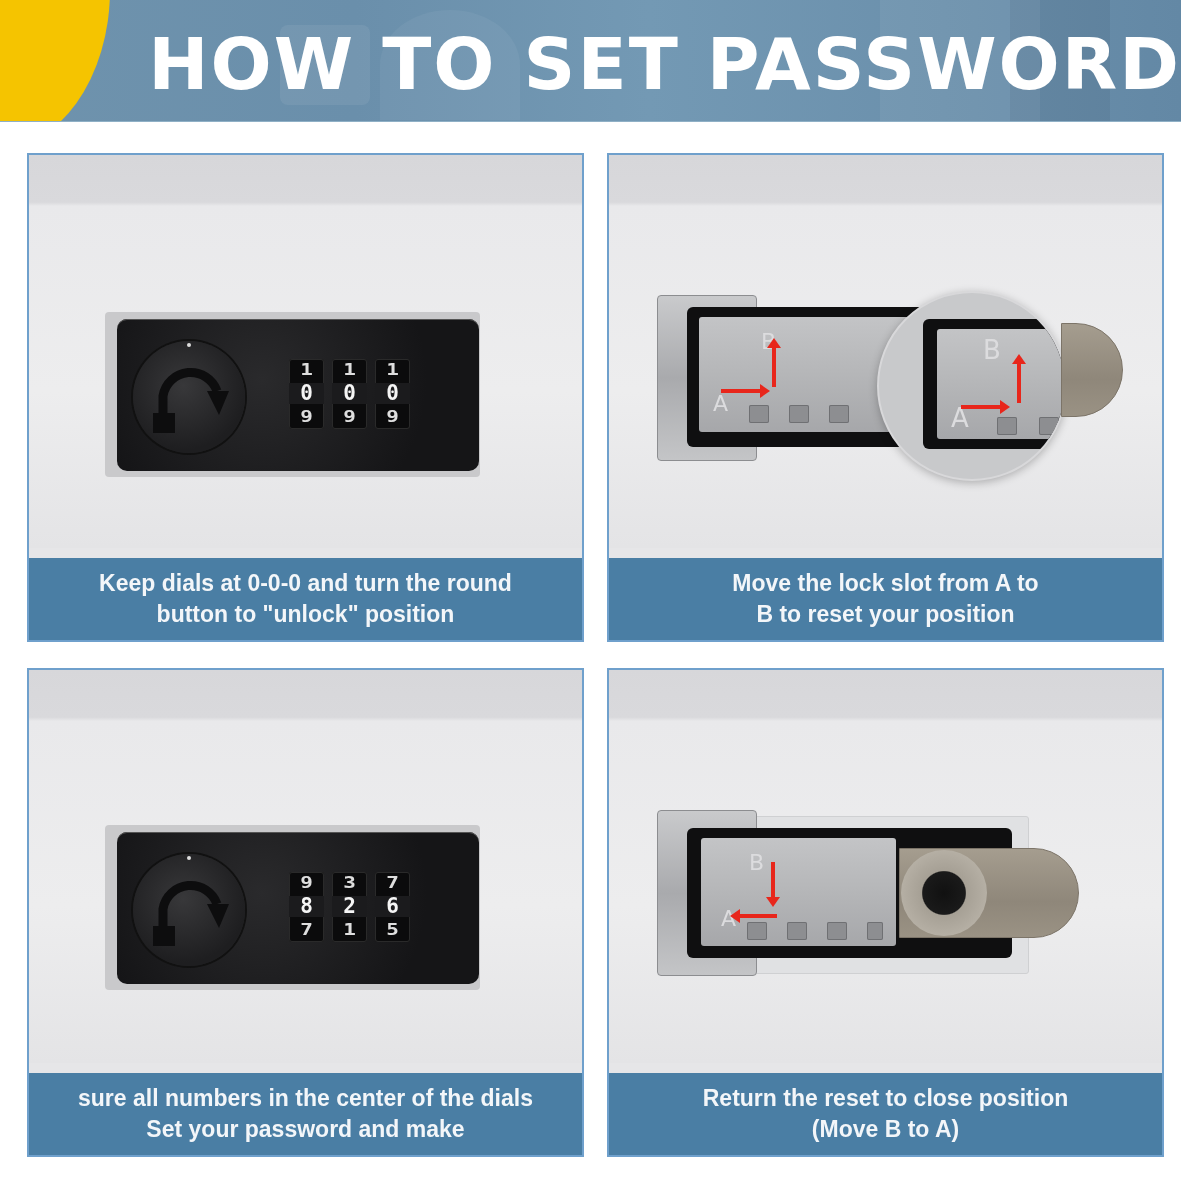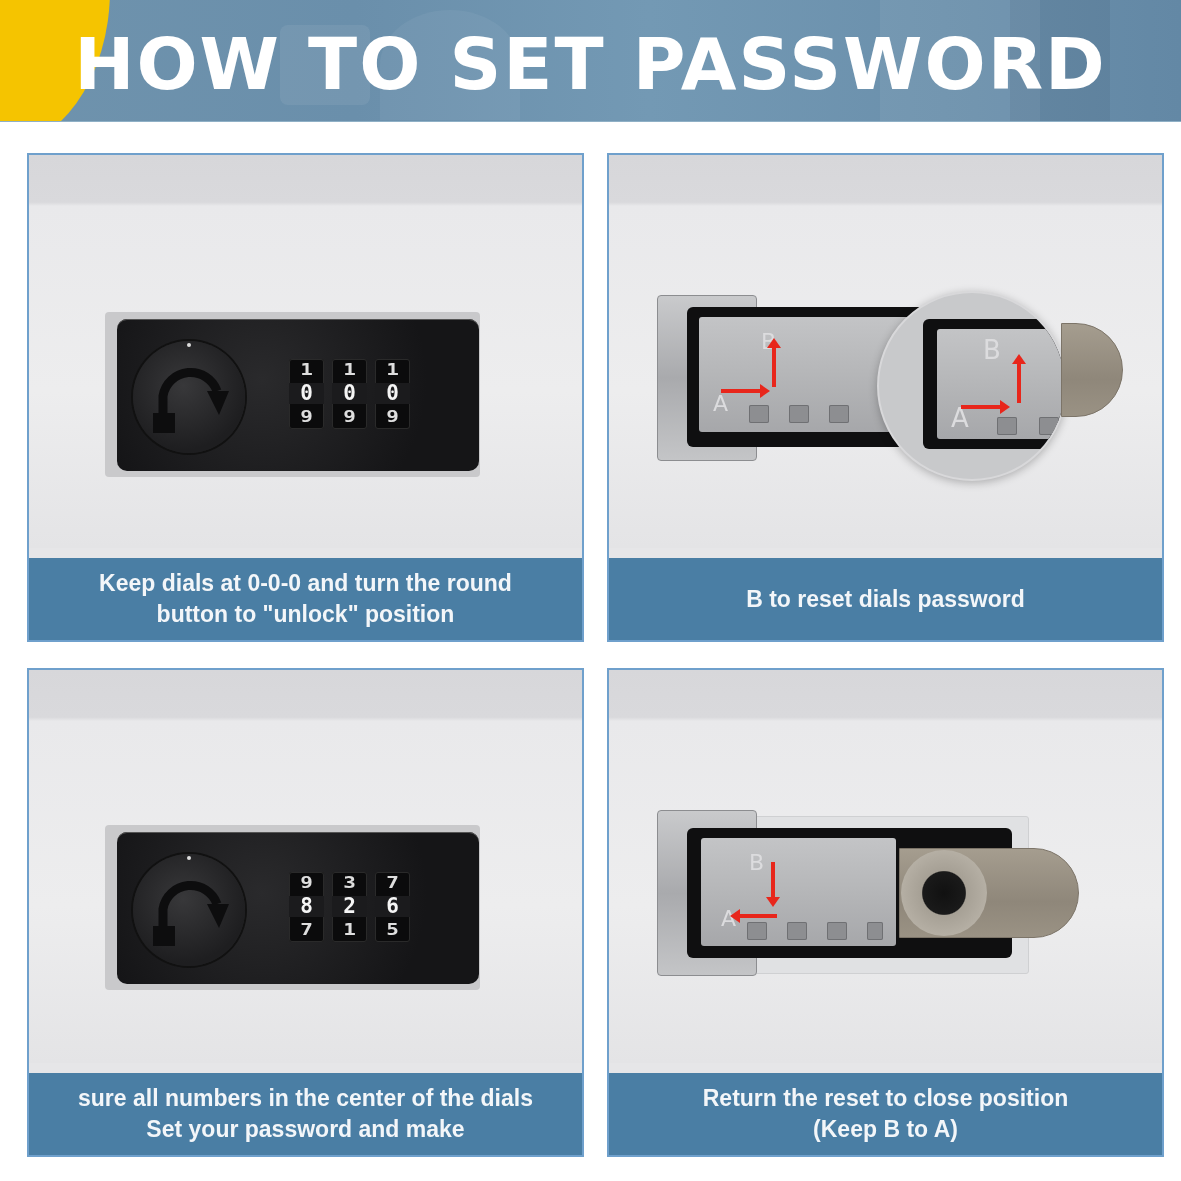--- a/index.html
+++ b/index.html
@@ -21,7 +21,7 @@
     background: #f5c400; border-radius: 50%;
   }
   .header .title {
-    position: absolute; left: 0; top: 20px; width: 1181px; text-align: center;
+    position: absolute; left: 0; top: 20px; width: 1181px; text-align: right;
     color: #ffffff; font-weight: bold; font-size: 72px; letter-spacing: 2px;
     font-family: "DejaVu Sans", sans-serif; line-height: 88px;
   }

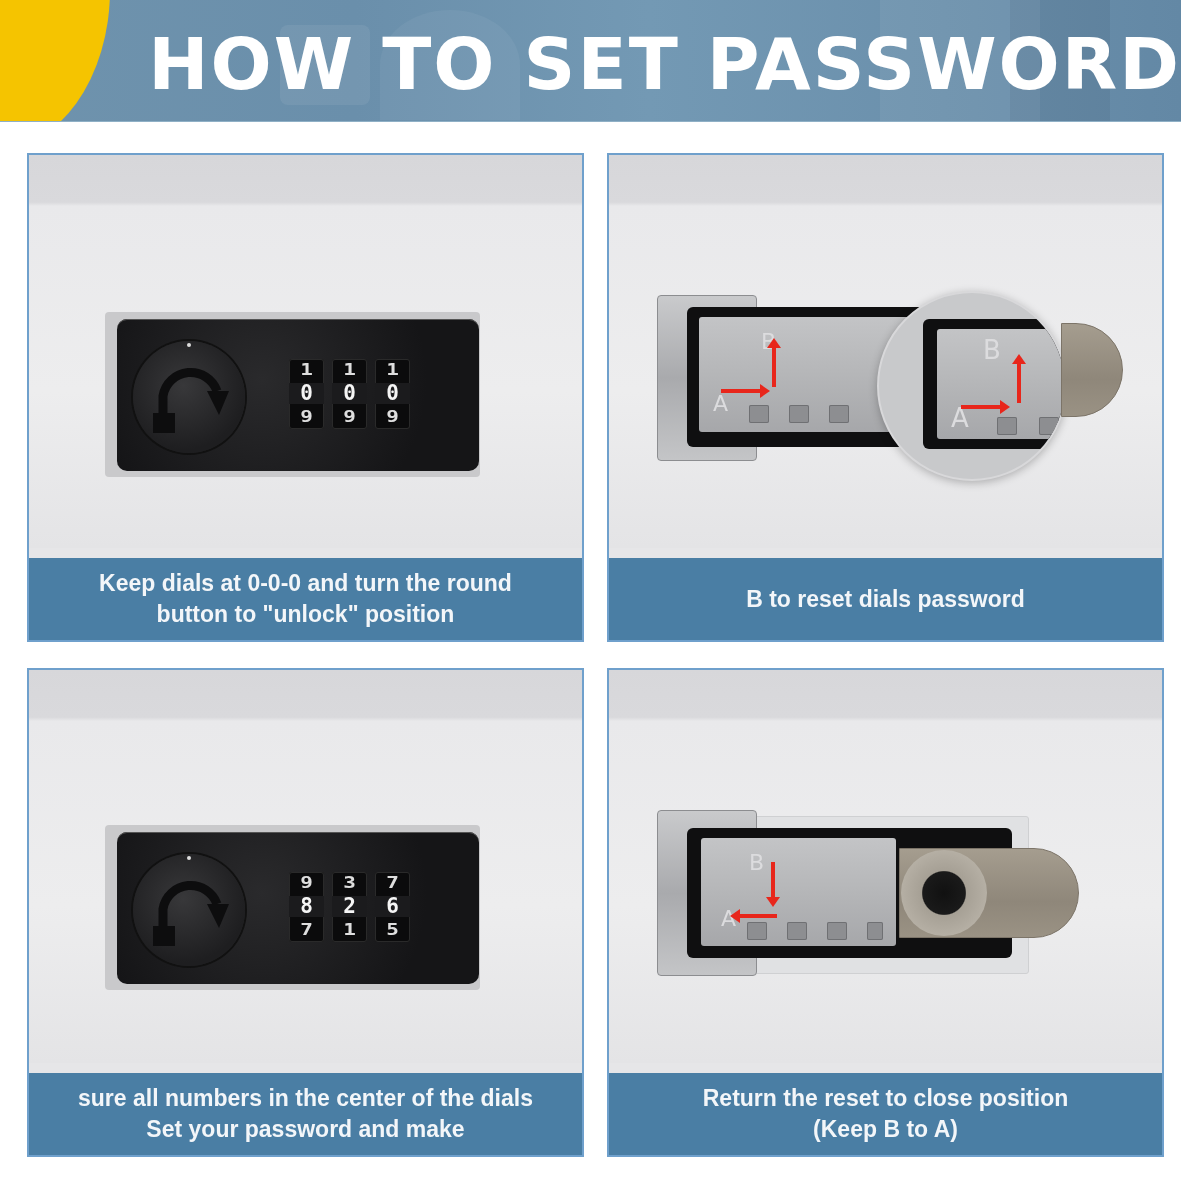--- a/index.html
+++ b/index.html
@@ -189,6 +189,7 @@
     <div class="cam" style="left:452px;top:168px;width:62px;height:94px;border-radius:0 47px 47px 0;"></div>
   </div>
   <div class="caption">
+    <div>Move the lock slot from A to</div>
     <div>B to reset dials password</div>
   </div>
 </div>

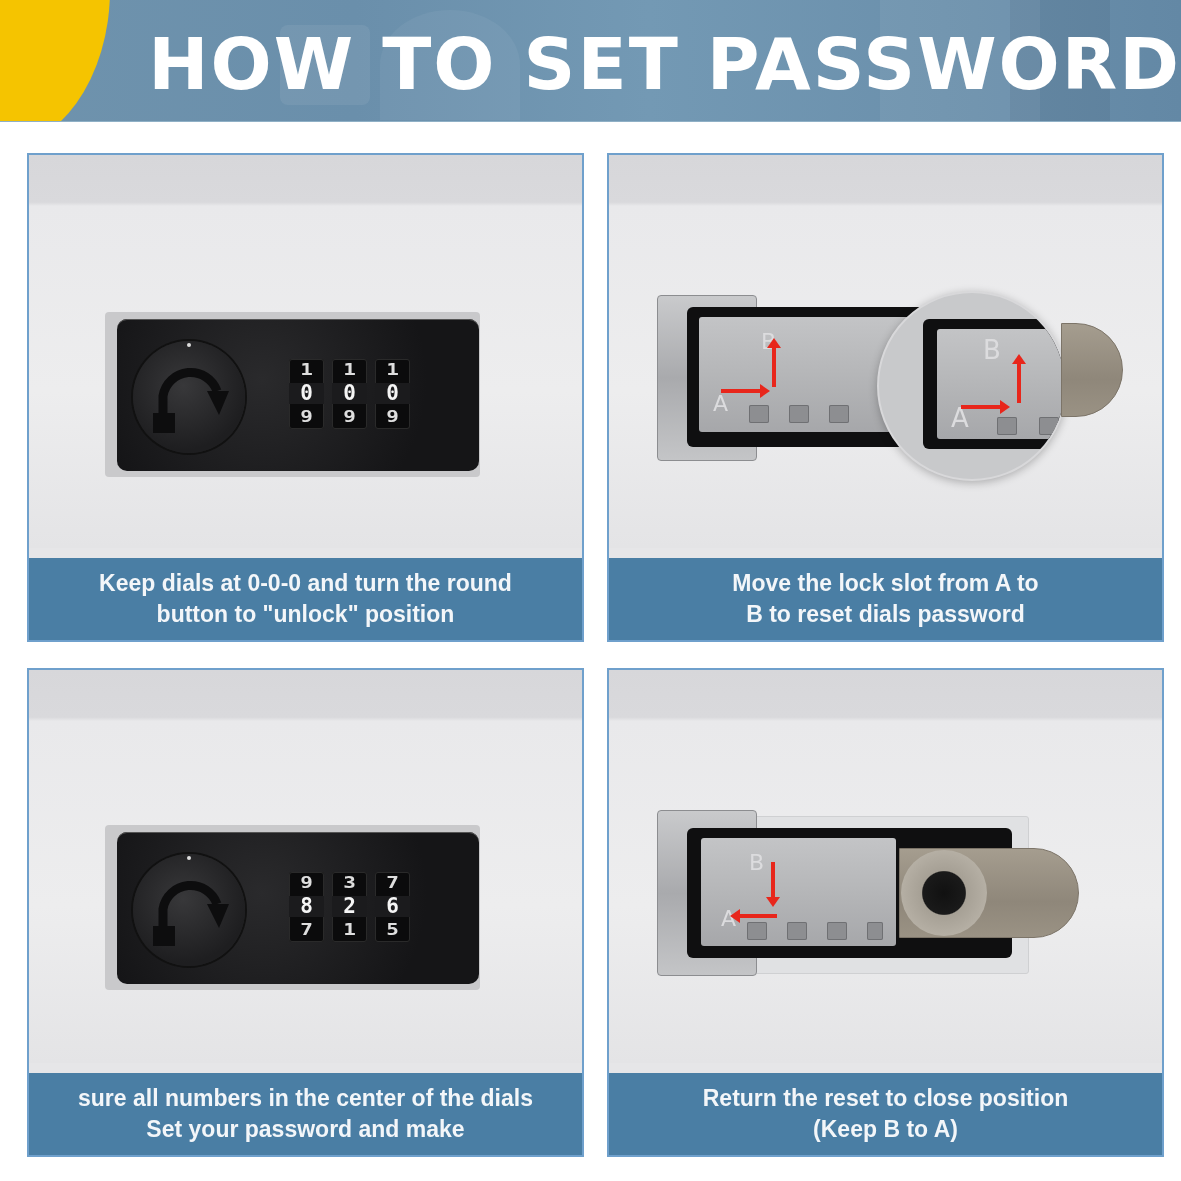--- a/index.html
+++ b/index.html
@@ -190,7 +190,7 @@
   </div>
   <div class="caption">
     <div>Move the lock slot from A to</div>
-    <div>B to reset dials password</div>
+    <div>B to reset your position</div>
   </div>
 </div>
 

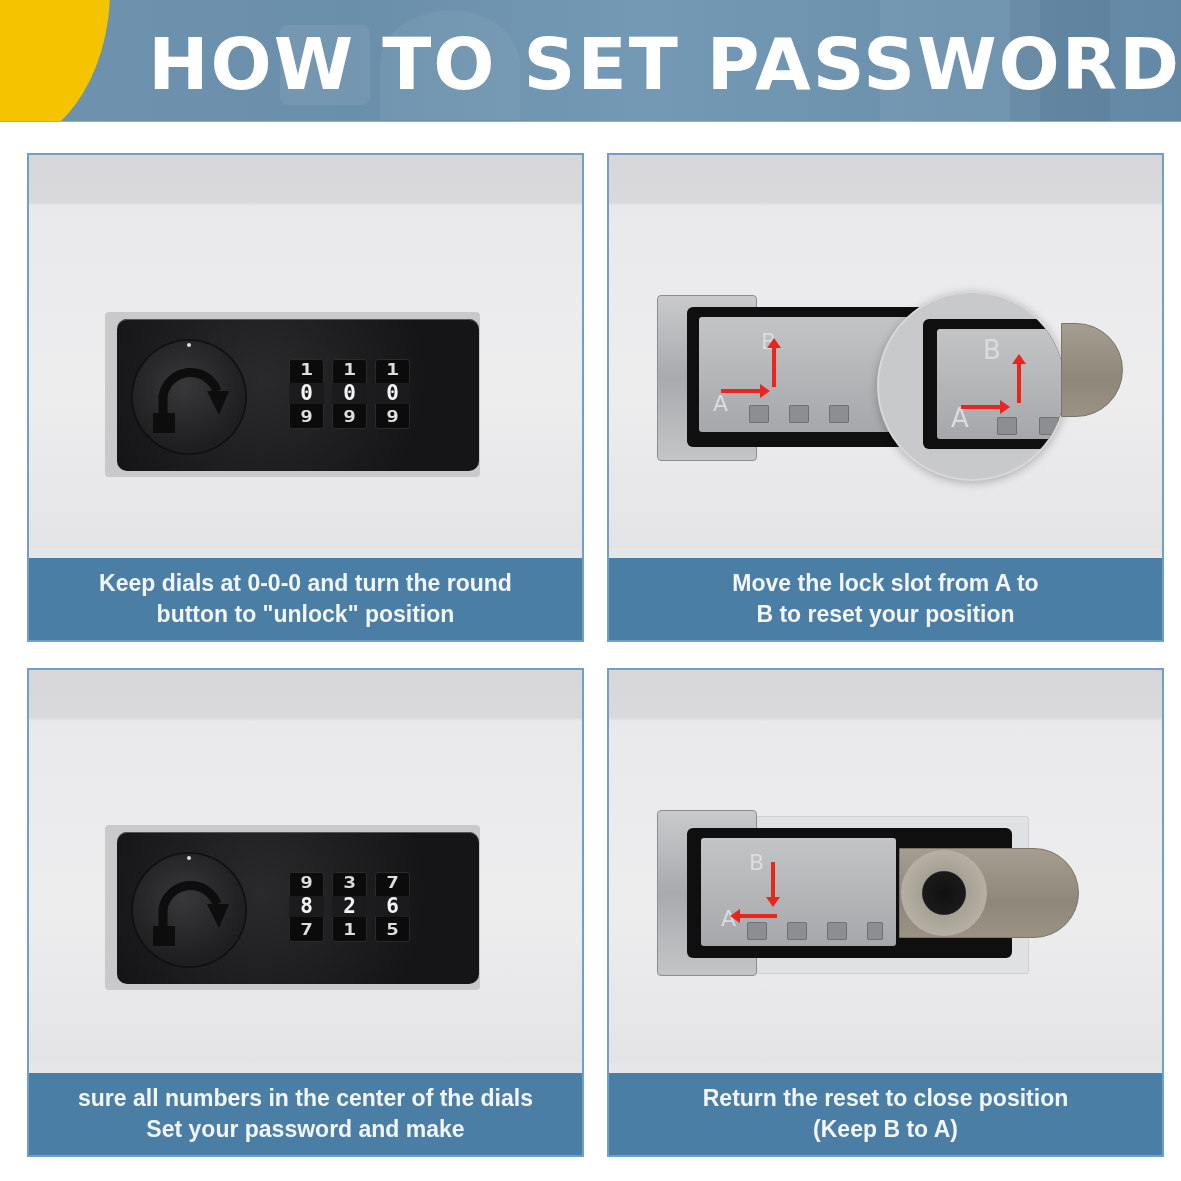--- a/index.html
+++ b/index.html
@@ -253,7 +253,7 @@
   </div>
   <div class="caption">
     <div>Return the reset to close position</div>
-    <div>(Keep B to A)</div>
+    <div>(Move B to A)</div>
   </div>
 </div>
 

